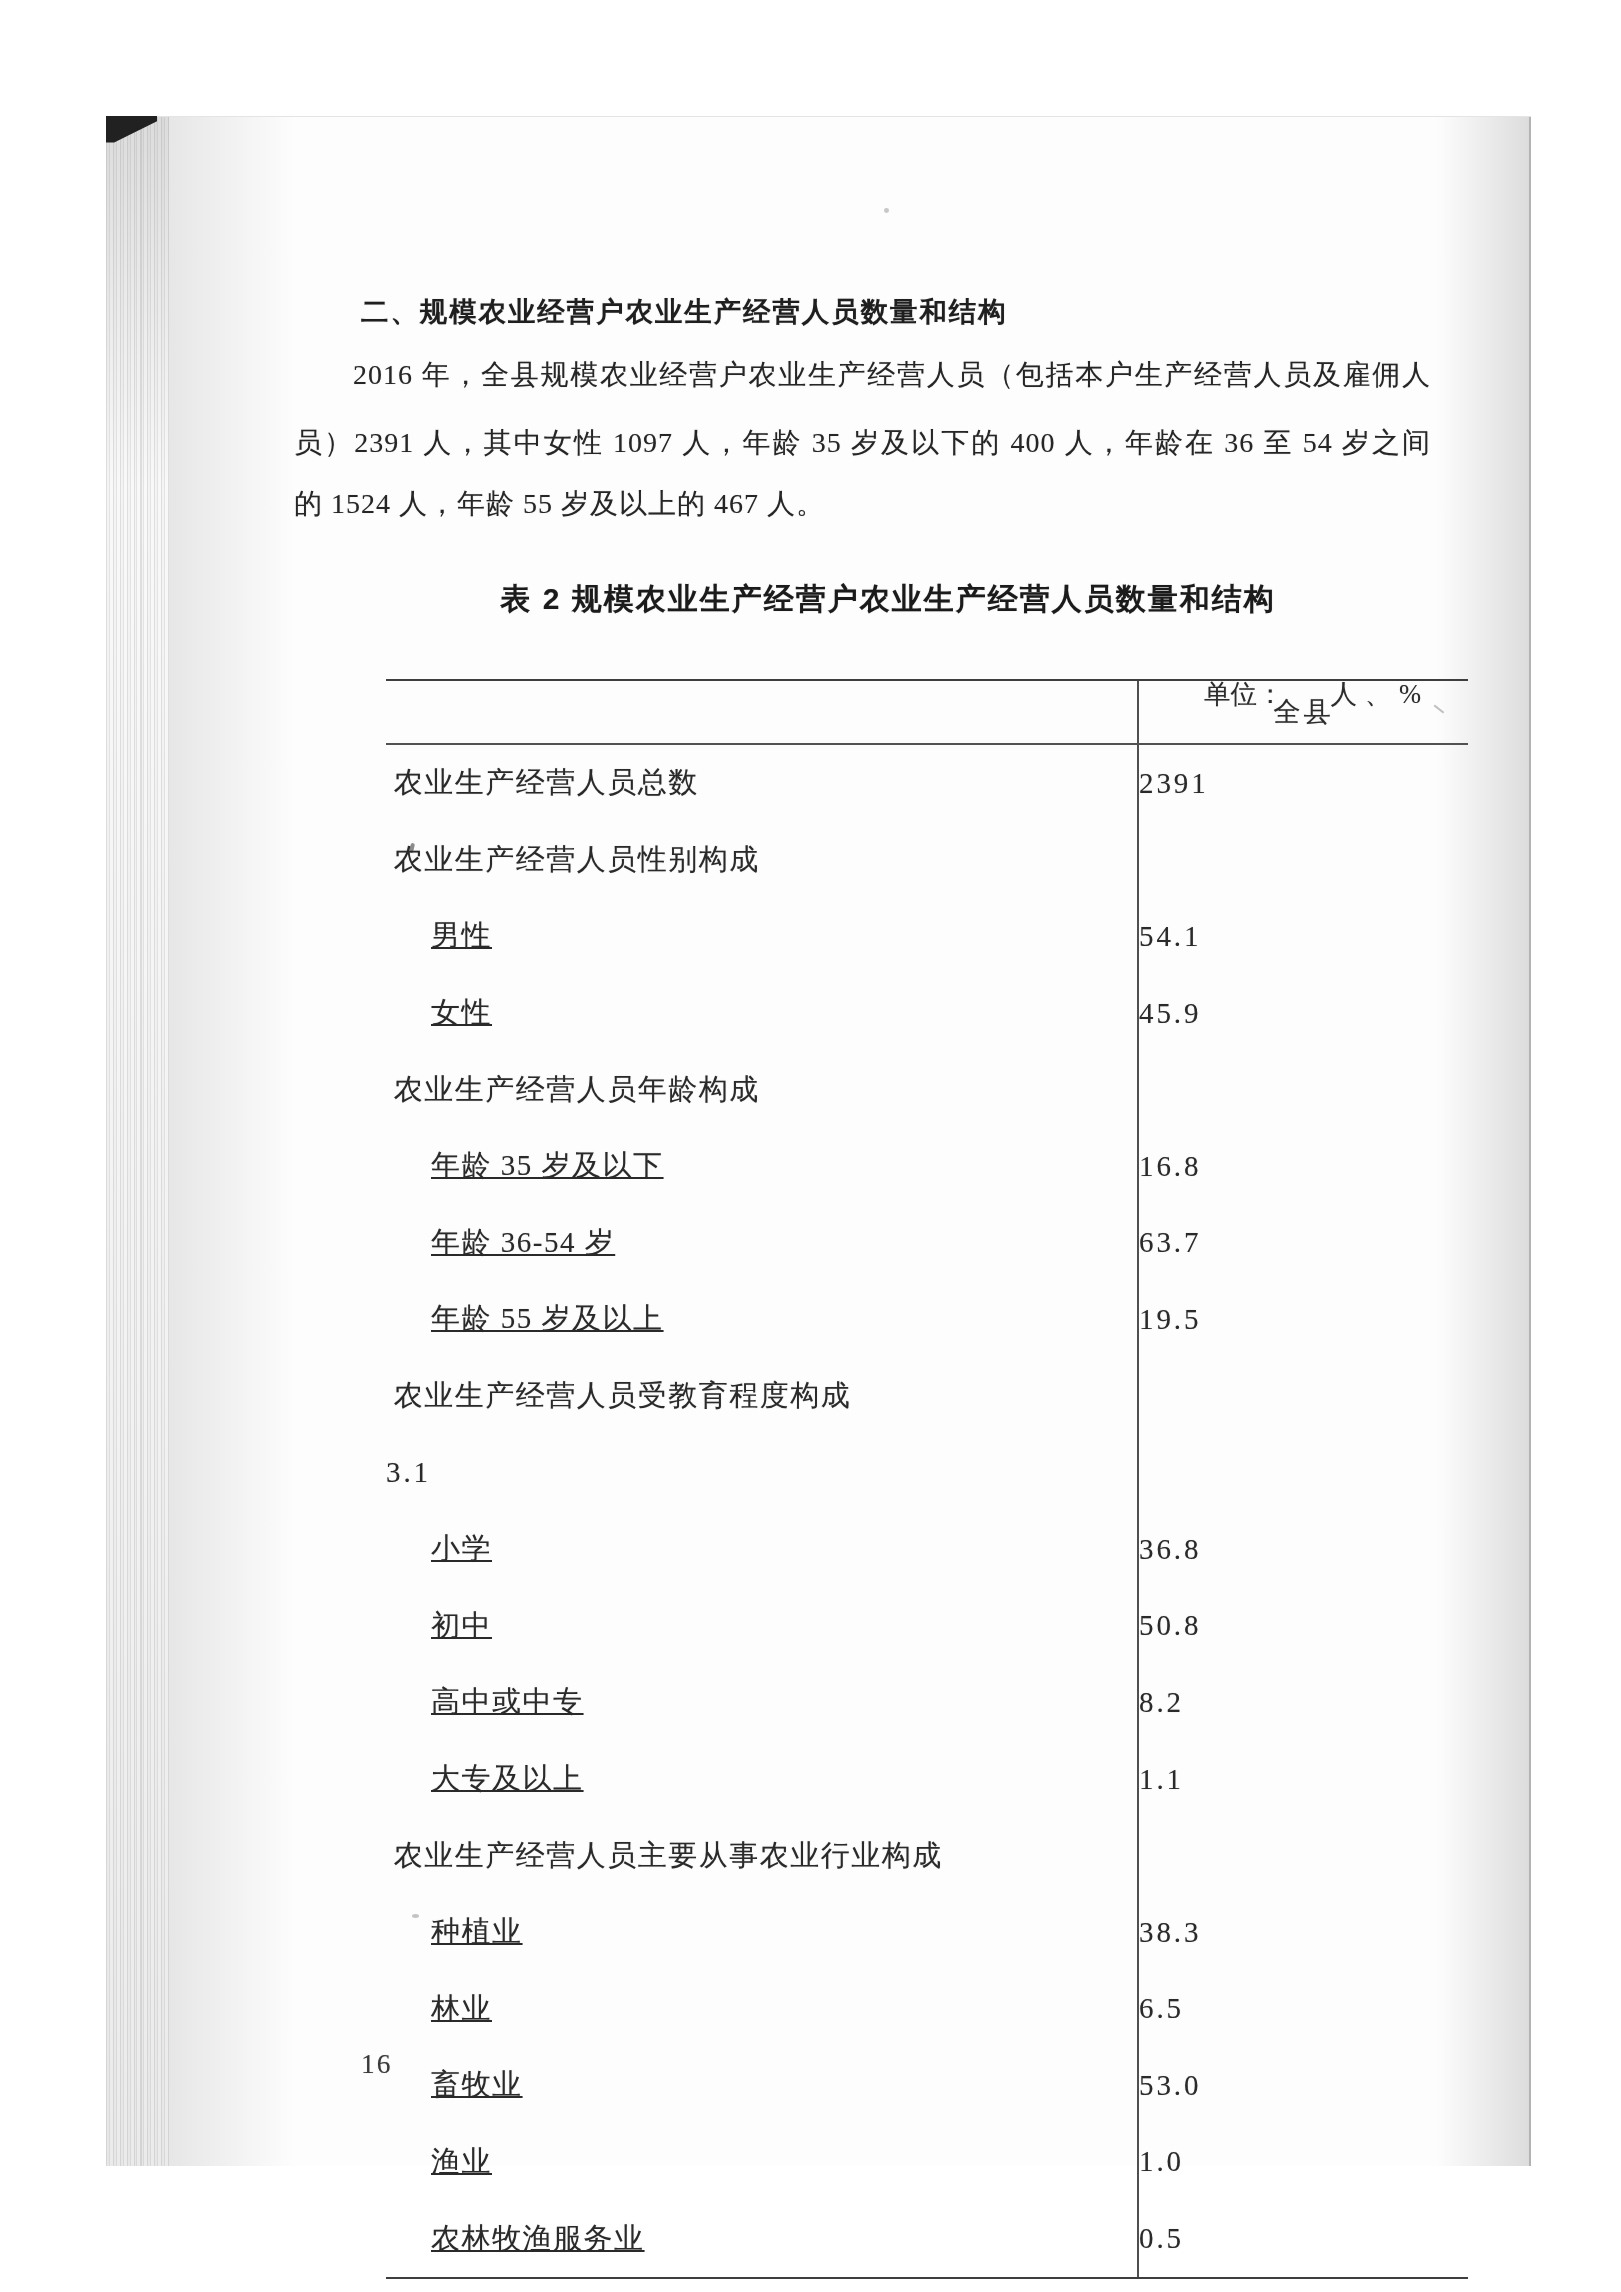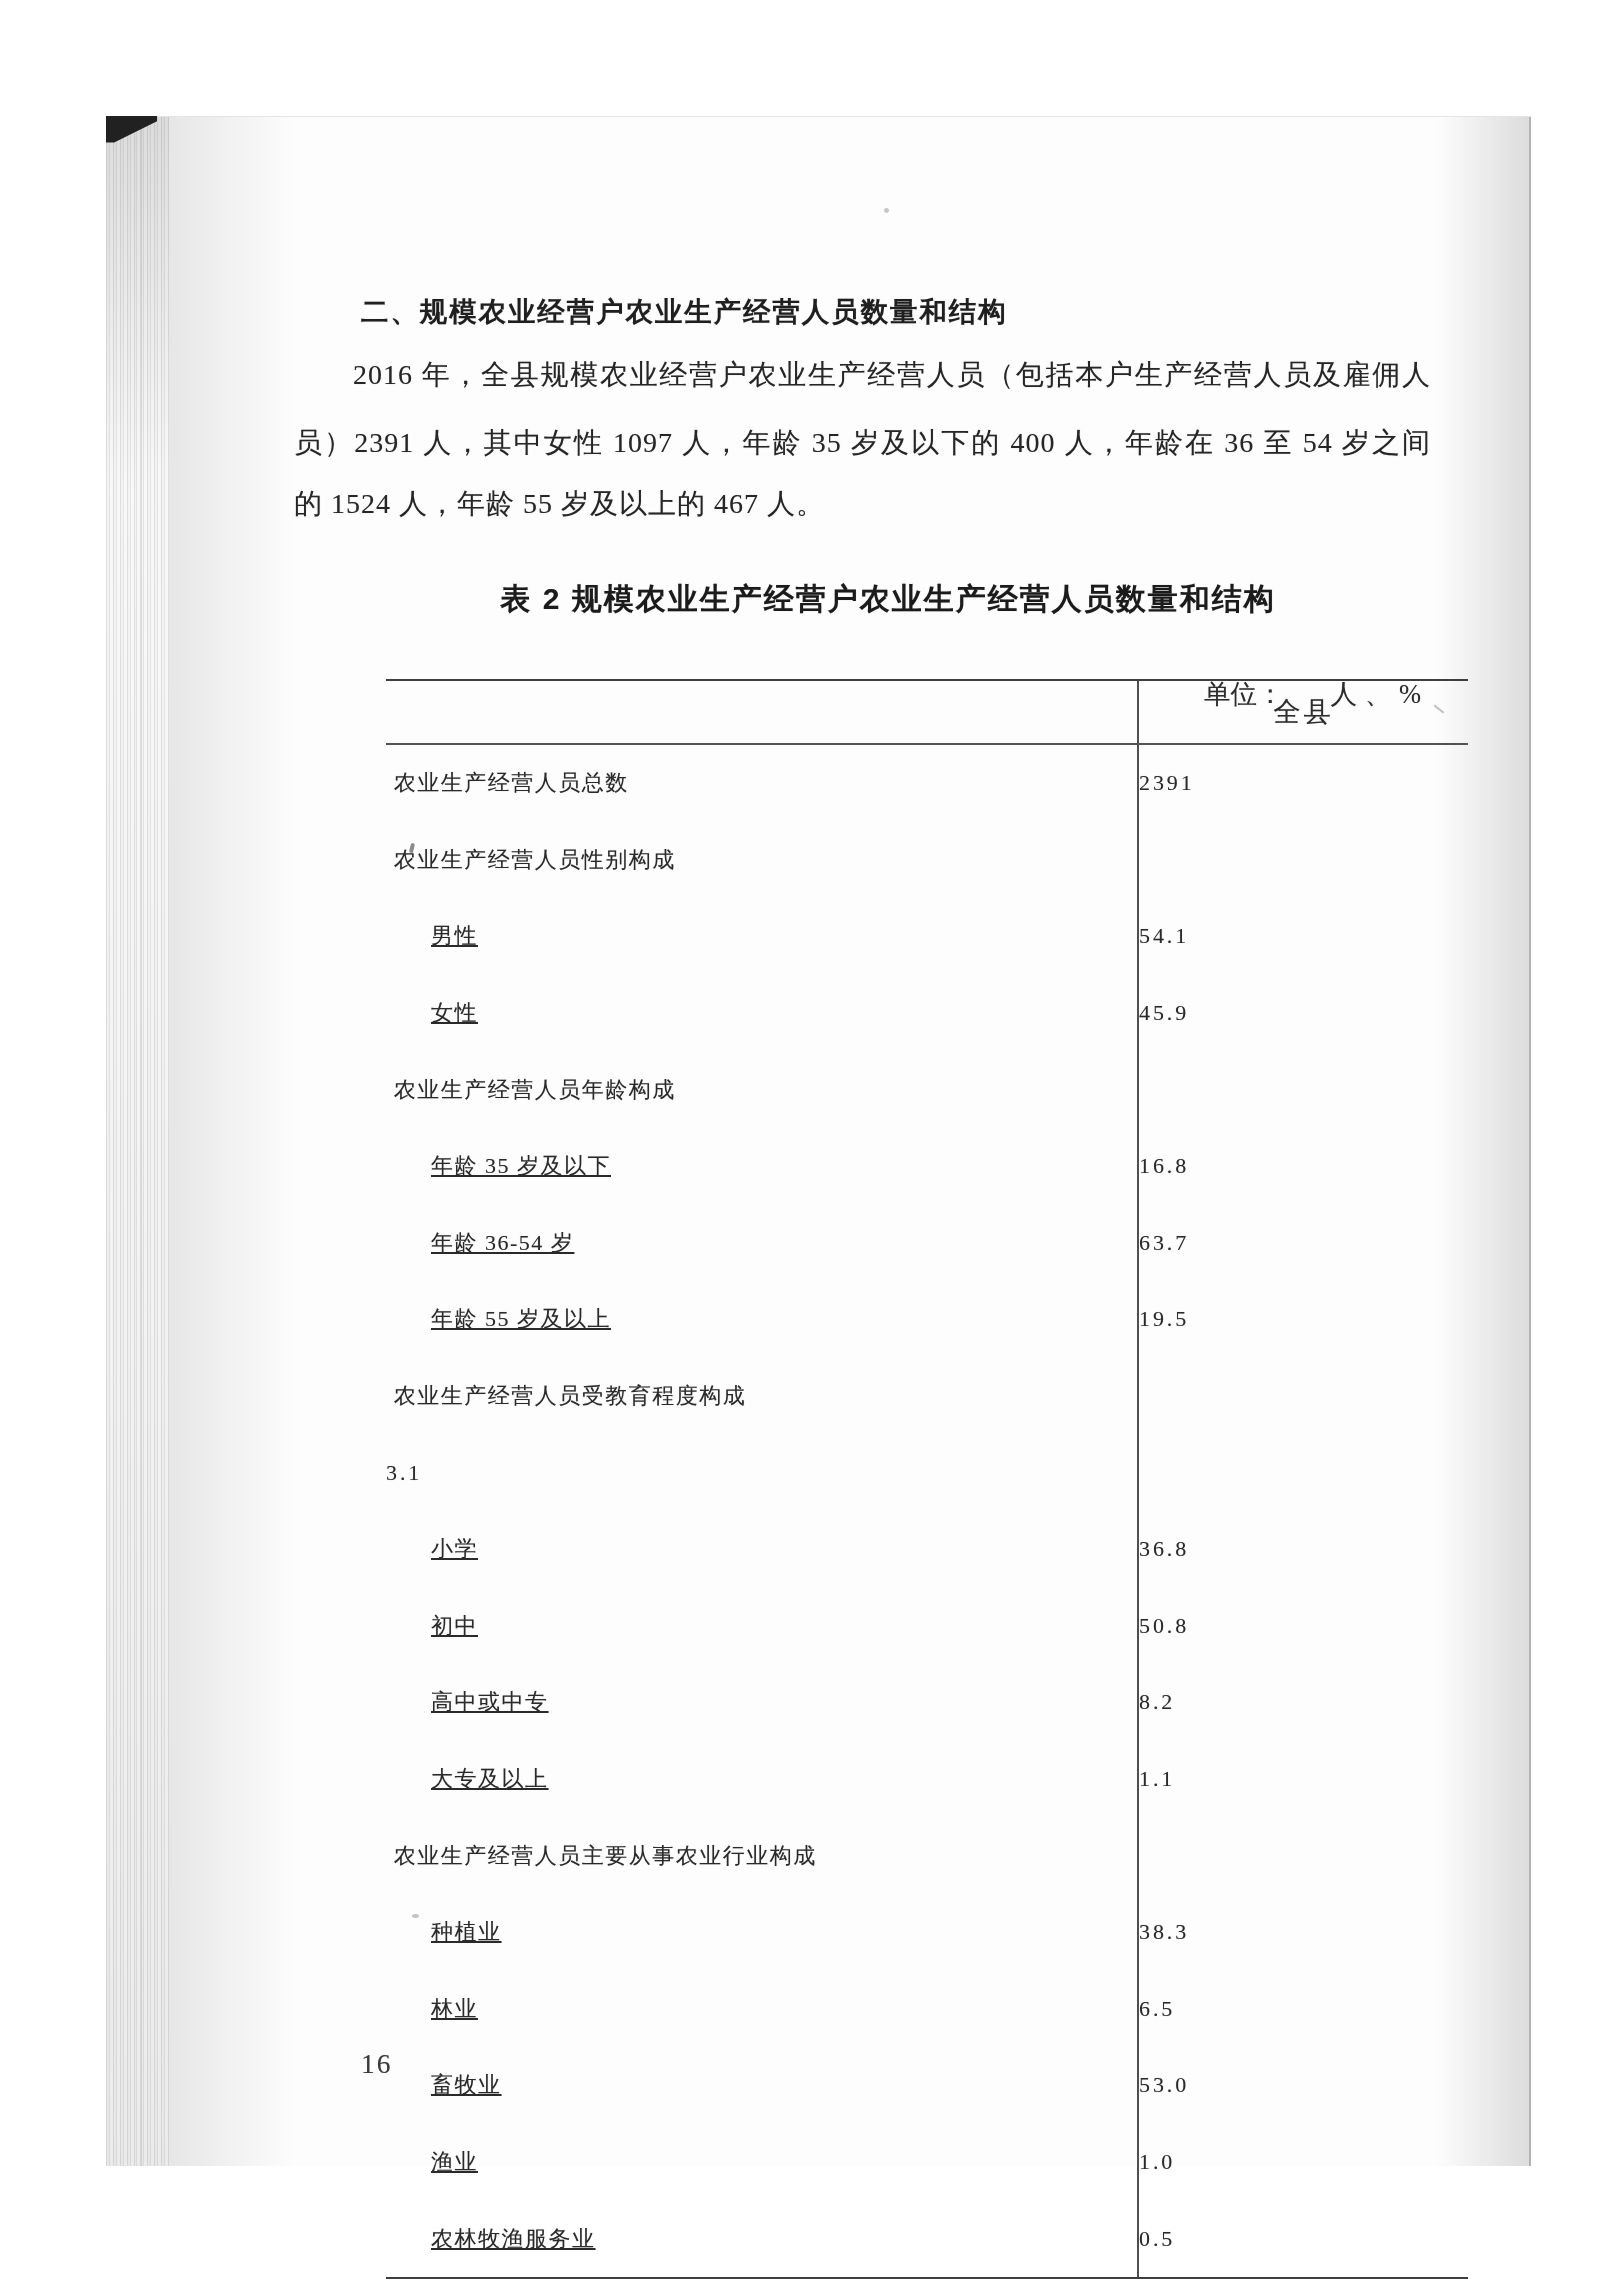--- a/index.html
+++ b/index.html
@@ -75,7 +75,7 @@
     position:absolute; left:753px; width:329px; text-align:center;
     line-height:62px; font-size:27.4px; letter-spacing:2.9px; color:#2d2d2d;
   }
-  .t-row { flex:1; display:flex; align-items:center; font-size:22px; }
+  .t-row { flex:1; display:flex; align-items:center; font-size:29px; }
   .t-label { flex:1; padding-left:7.8px; letter-spacing:1.5px; white-space:nowrap; color:#2a2a2a; }
   .t-row.sub .t-label { padding-left:45px;text-decoration:underline; }
   .t-value { width:329px; text-align:left; letter-spacing:2.9px; color:#2a2a2a; }

